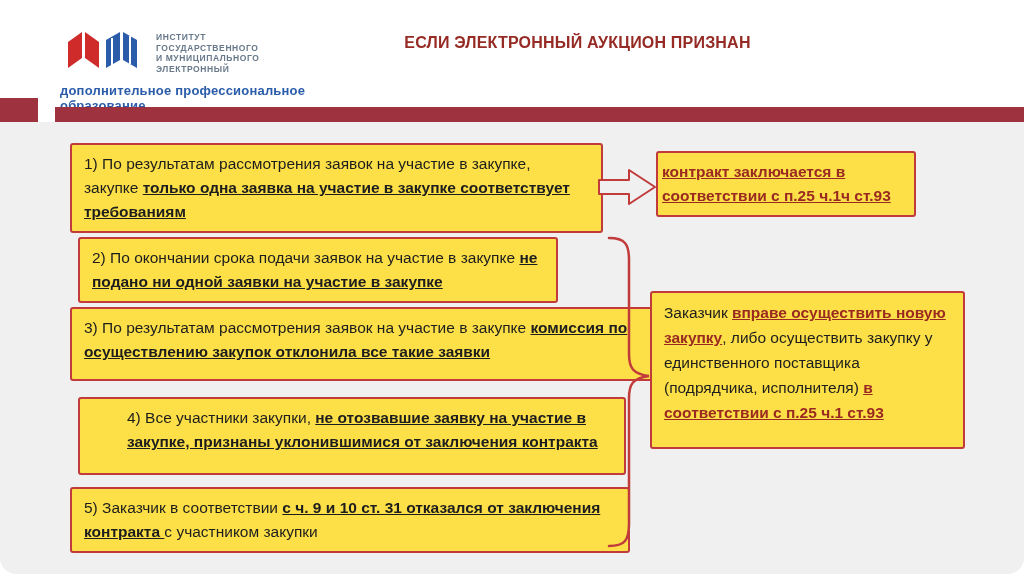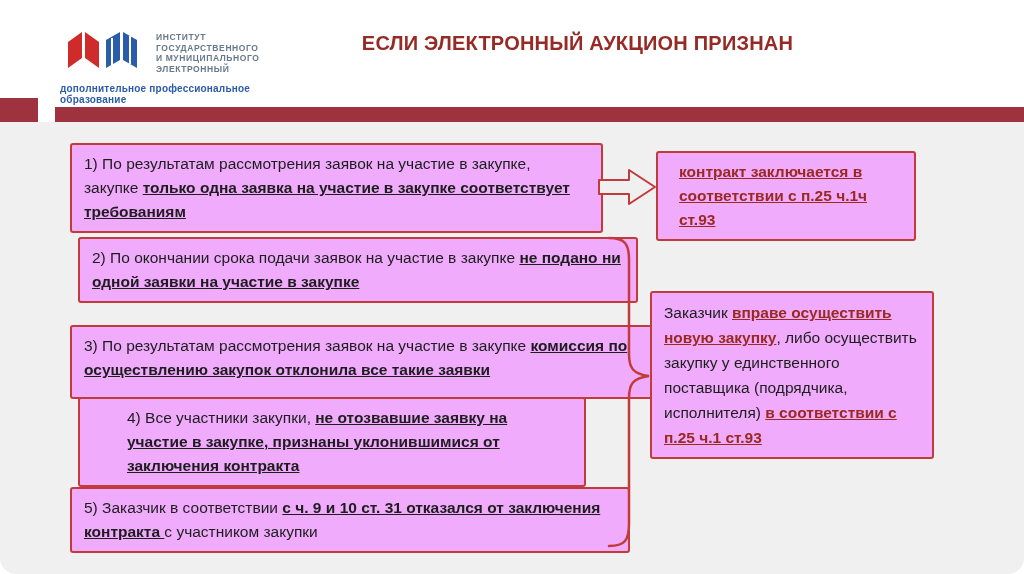--- a/index.html
+++ b/index.html
@@ -13,7 +13,7 @@
   .logo-text { margin-left:8px; margin-top:6px; font-size:8.5px; font-weight:bold; letter-spacing:0.6px; color:#67788a; line-height:10.5px; }
   .logo-sub { margin-top:5px; font-size:10px; font-weight:bold; color:#2a5caa; border-bottom:1.5px solid #2a5caa; padding-bottom:2px; width:248px; letter-spacing:0.2px; }
 
-  .title { position:absolute; left:320px; top:28px; width:515px; text-align:center; color:#962a24; font-weight:bold; font-size:20px; line-height:30px; letter-spacing:0.2px; }
+  .title { position:absolute; left:320px; top:28px; width:515px; text-align:center; color:#962a24; font-weight:bold; font-size:16px; line-height:30px; letter-spacing:0.2px; }
 
   
   .accent-square { position:absolute; left:0; top:98px; width:38px; height:33px; background:#9e323e; }

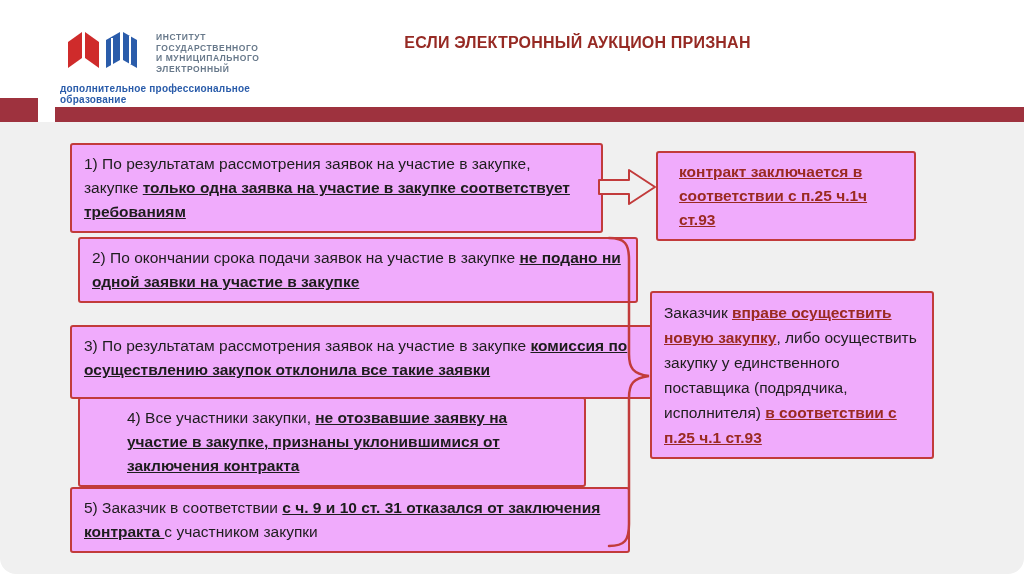--- a/index.html
+++ b/index.html
@@ -11,7 +11,7 @@
   .logo-row { display:flex; align-items:flex-start; }
   .logo-icon { flex:0 0 auto; }
   .logo-text { margin-left:8px; margin-top:6px; font-size:8.5px; font-weight:bold; letter-spacing:0.6px; color:#67788a; line-height:10.5px; }
-  .logo-sub { margin-top:5px; font-size:10px; font-weight:bold; color:#2a5caa; border-bottom:1.5px solid #2a5caa; padding-bottom:2px; width:248px; letter-spacing:0.2px; }
+  .logo-sub { margin-top:5px; font-size:13px; font-weight:bold; color:#2a5caa; border-bottom:1.5px solid #2a5caa; padding-bottom:2px; width:248px; letter-spacing:0.2px; }
 
   .title { position:absolute; left:320px; top:28px; width:515px; text-align:center; color:#962a24; font-weight:bold; font-size:16px; line-height:30px; letter-spacing:0.2px; }
 

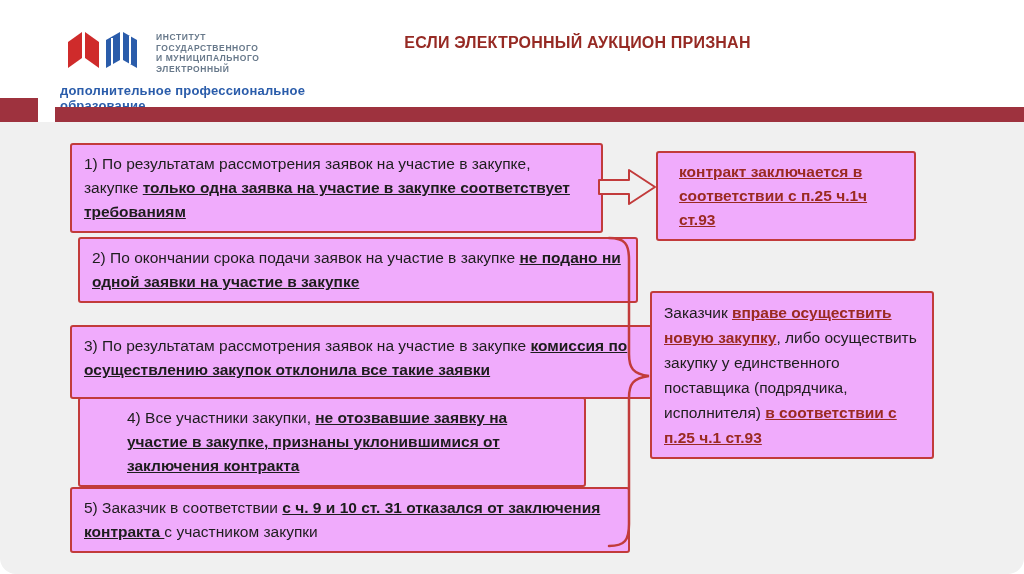--- a/index.html
+++ b/index.html
@@ -23,7 +23,7 @@
   .content-bg { position:absolute; left:0; top:122px; right:0; bottom:0; background:#f0f0f0; }
 
   
-  .box { position:absolute; background:#f0abfc; border:2px solid #c23b3b; border-radius:3px; color:#1d1d1d; font-size:15.5px; line-height:24px; padding:7px 12px; }
+  .box { position:absolute; background:#fde047; border:2px solid #c23b3b; border-radius:3px; color:#1d1d1d; font-size:15.5px; line-height:24px; padding:7px 12px; }
   .seg-n { font-weight:normal; }
   .seg-b { font-weight:bold; text-decoration:underline; }
   .seg-r { font-weight:bold; text-decoration:underline; color:#9a2a21; }

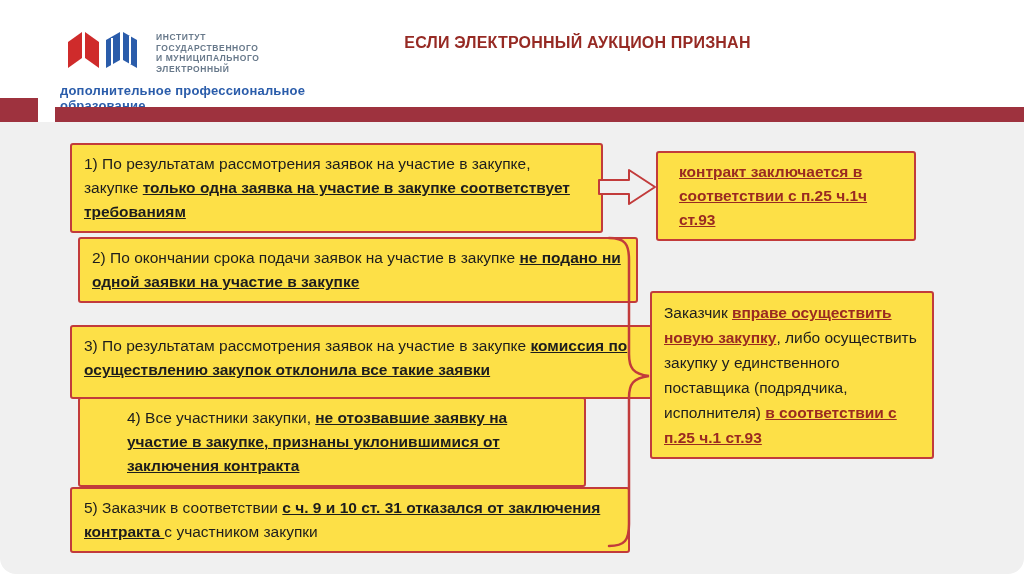--- a/index.html
+++ b/index.html
@@ -34,7 +34,7 @@
   .box4 { left:78px;  top:397px; width:508px; min-height:78px;padding-left:47px; }
   .box5 { left:70px;  top:487px; width:560px; min-height:58px; }
 
-  .rbox1 { left:656px; top:151px; width:260px; min-height:62px; line-height:24px; padding:7px 21px; }
+  .rbox1 { left:656px; top:151px; width:260px; min-height:62px; line-height:24px; padding:7px 4px; }
   .rbox2 { left:650px; top:291px; width:284px; min-height:158px; line-height:25px; }
 
   .arrow-conn { position:absolute; left:597px; top:167px; width:60px; height:40px; }

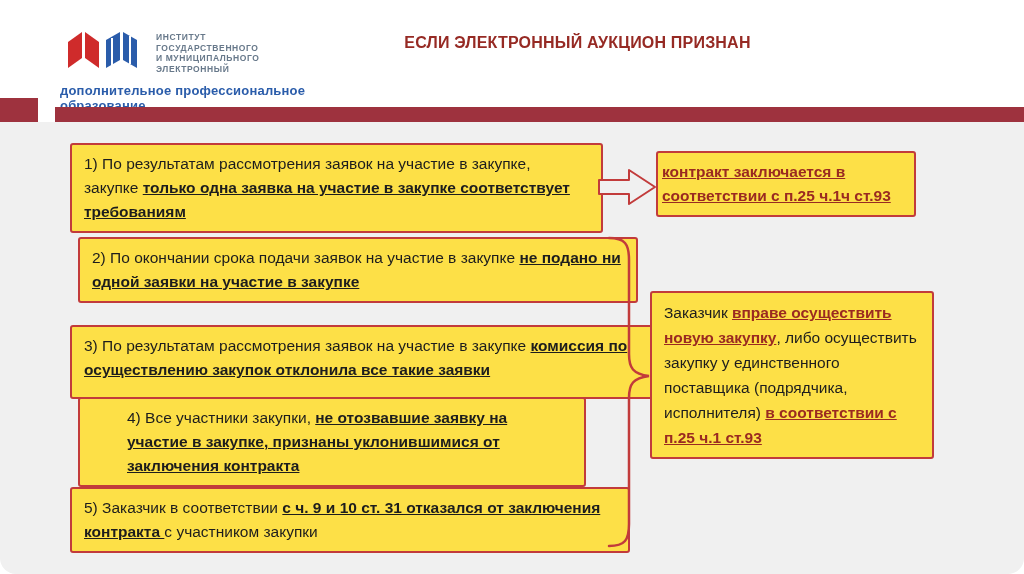--- a/index.html
+++ b/index.html
@@ -29,7 +29,7 @@
   .seg-r { font-weight:bold; text-decoration:underline; color:#9a2a21; }
 
   .box1 { left:70px;  top:143px; width:533px; min-height:76px; }
-  .box2 { left:78px;  top:237px; width:560px; min-height:52px; }
+  .box2 { left:78px;  top:237px; width:480px; min-height:52px; }
   .box3 { left:70px;  top:325px; width:612px; min-height:74px; }
   .box4 { left:78px;  top:397px; width:508px; min-height:78px;padding-left:47px; }
   .box5 { left:70px;  top:487px; width:560px; min-height:58px; }

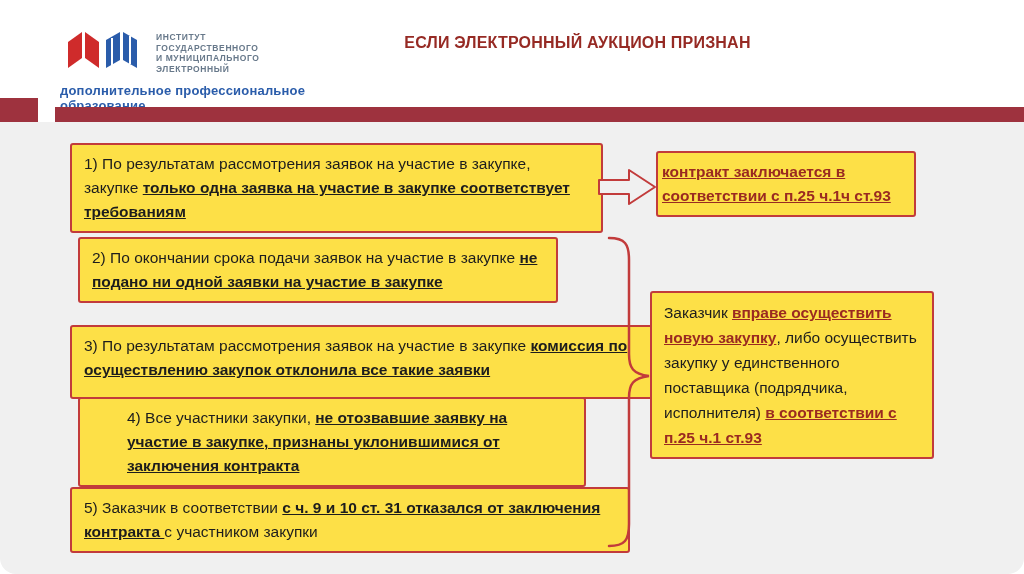--- a/index.html
+++ b/index.html
@@ -35,7 +35,7 @@
   .box5 { left:70px;  top:487px; width:560px; min-height:58px; }
 
   .rbox1 { left:656px; top:151px; width:260px; min-height:62px; line-height:24px; padding:7px 4px; }
-  .rbox2 { left:650px; top:291px; width:284px; min-height:158px; line-height:25px; }
+  .rbox2 { left:650px; top:291px; width:315px; min-height:158px; line-height:25px; }
 
   .arrow-conn { position:absolute; left:597px; top:167px; width:60px; height:40px; }
   .brace-conn { position:absolute; left:605px; top:236px; width:48px; height:312px; }

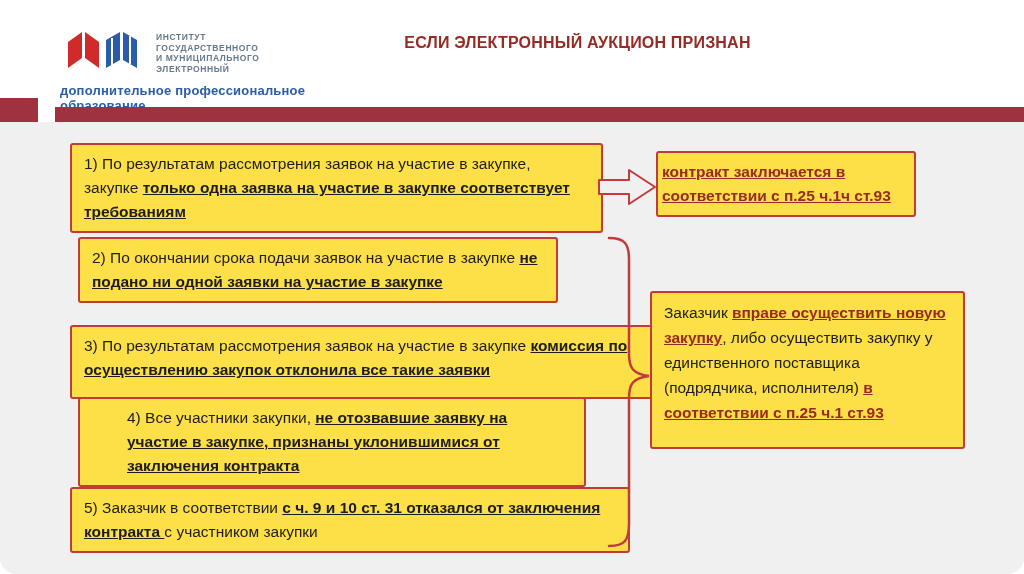--- a/index.html
+++ b/index.html
@@ -30,7 +30,7 @@
 
   .box1 { left:70px;  top:143px; width:533px; min-height:76px; }
   .box2 { left:78px;  top:237px; width:480px; min-height:52px; }
-  .box3 { left:70px;  top:325px; width:612px; min-height:74px; }
+  .box3 { left:70px;  top:307px; width:612px; min-height:74px; }
   .box4 { left:78px;  top:397px; width:508px; min-height:78px;padding-left:47px; }
   .box5 { left:70px;  top:487px; width:560px; min-height:58px; }
 

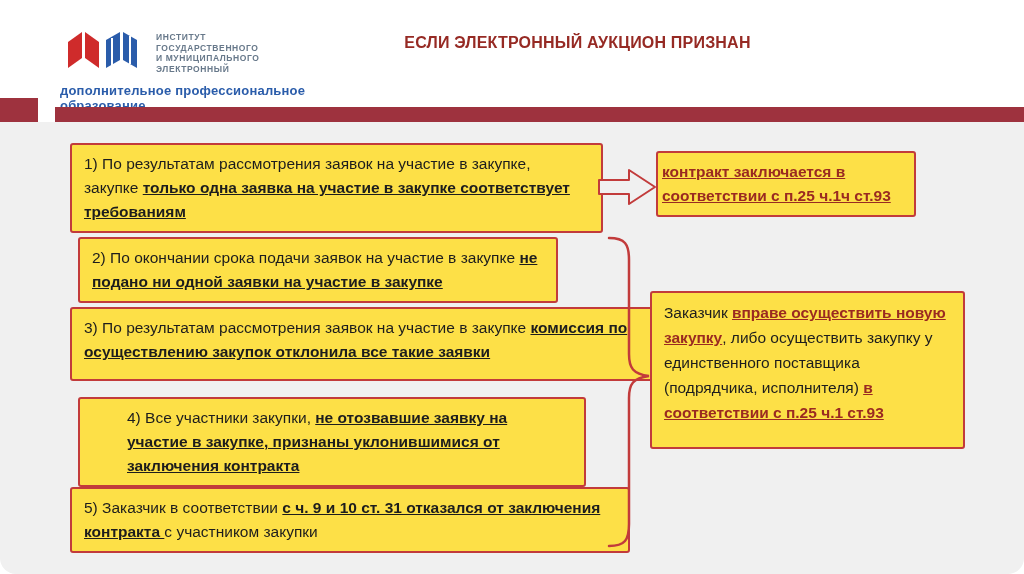--- a/index.html
+++ b/index.html
@@ -31,7 +31,7 @@
   .box1 { left:70px;  top:143px; width:533px; min-height:76px; }
   .box2 { left:78px;  top:237px; width:480px; min-height:52px; }
   .box3 { left:70px;  top:307px; width:612px; min-height:74px; }
-  .box4 { left:78px;  top:397px; width:508px; min-height:78px;padding-left:47px; }
+  .box4 { left:78px;  top:397px; width:548px; min-height:78px;padding-left:47px; }
   .box5 { left:70px;  top:487px; width:560px; min-height:58px; }
 
   .rbox1 { left:656px; top:151px; width:260px; min-height:62px; line-height:24px; padding:7px 4px; }

